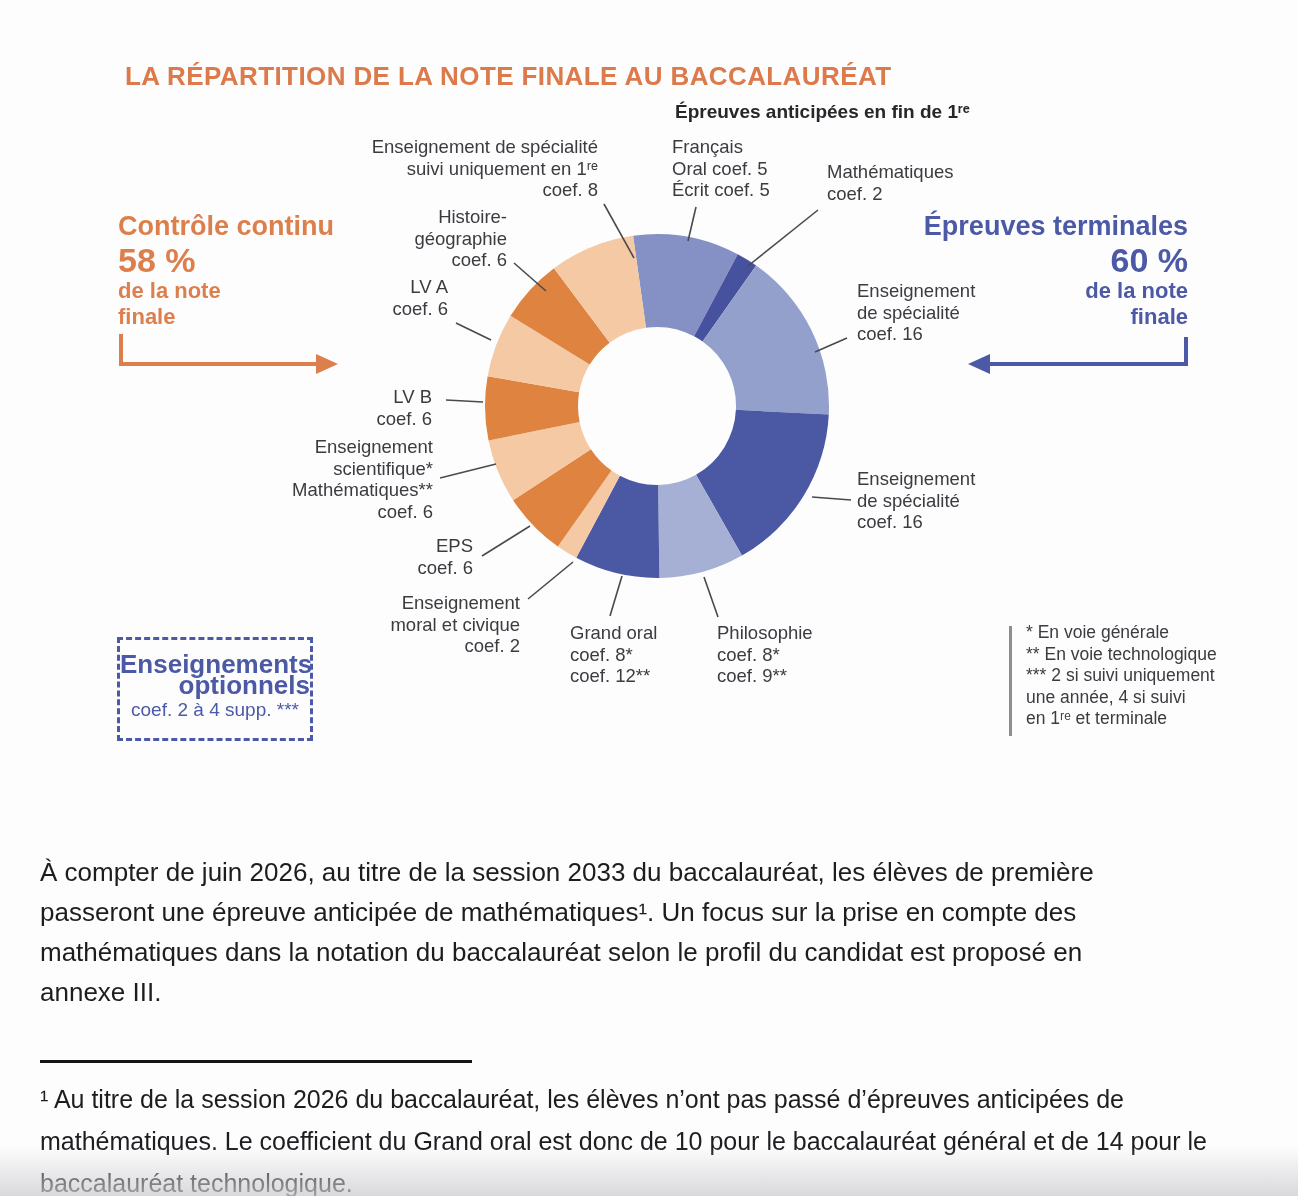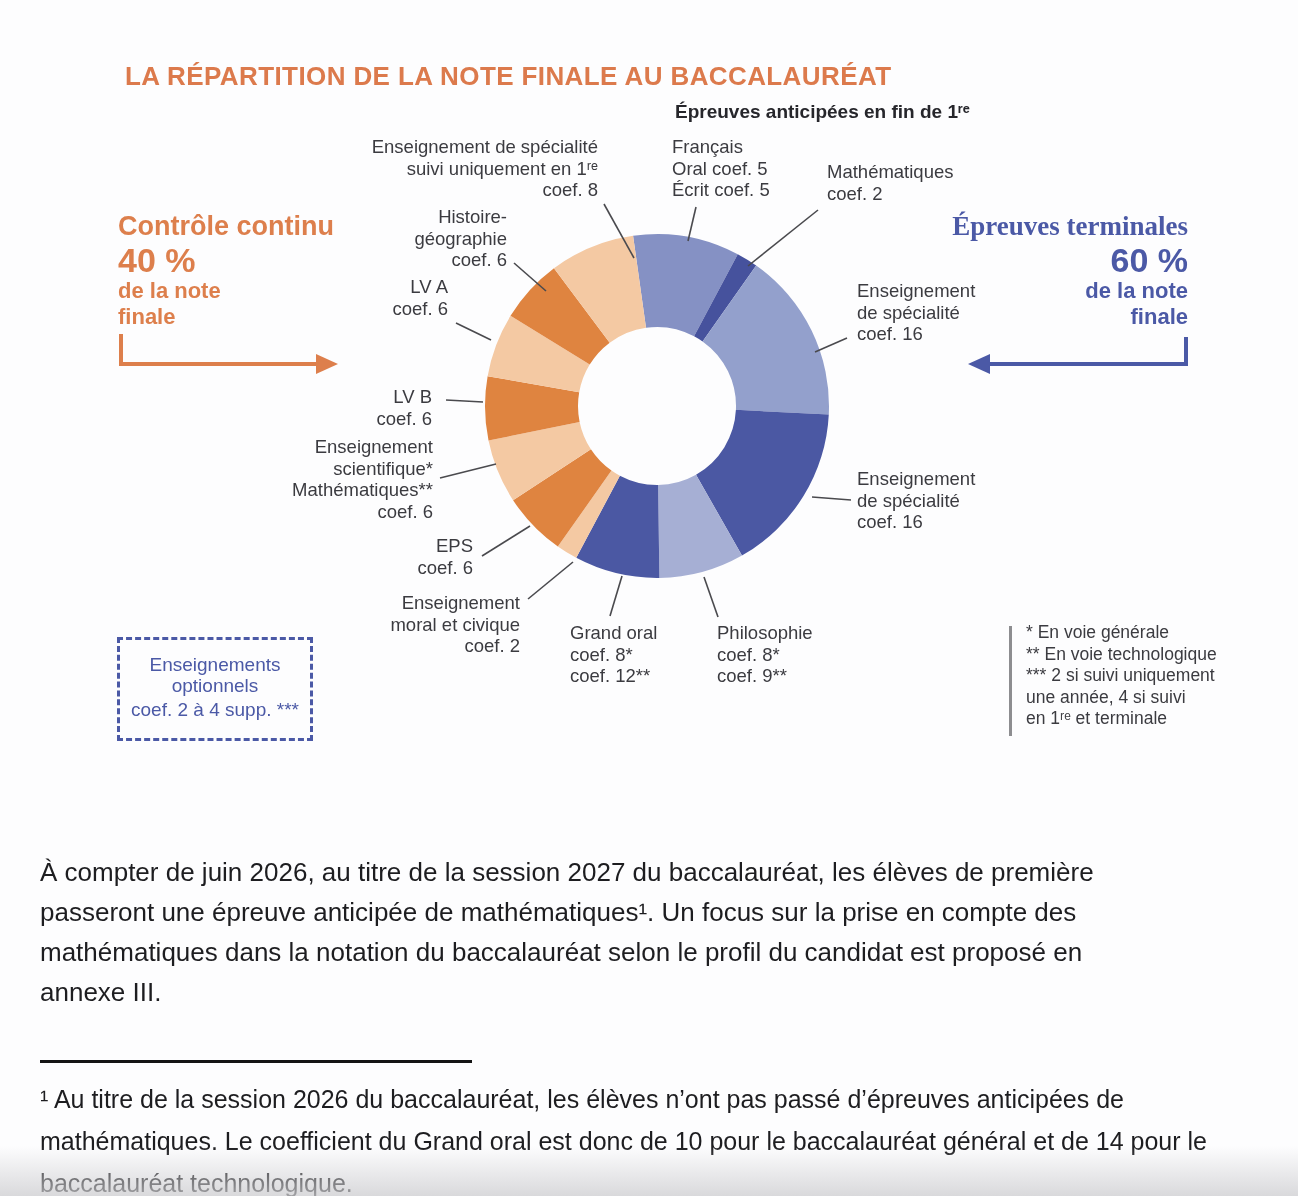--- a/index.html
+++ b/index.html
@@ -14,7 +14,7 @@
   .cc-pct{font-size:34px;font-weight:bold;line-height:36px;}
   .cc-sub{font-size:22px;font-weight:bold;line-height:26px;white-space:pre-line;}
   .et-block{position:absolute;left:868px;top:210px;width:320px;text-align:right;color:#4b59a6;}
-  .et-title{font-size:27px;font-weight:bold;line-height:32px;font-family:Liberation Serif, serif;}
+  .et-title{font-size:27px;font-weight:bold;line-height:32px;}
   .et-pct{font-size:34px;font-weight:bold;line-height:36px;}
   .et-sub{font-size:22px;font-weight:bold;line-height:26px;white-space:pre-line;}
   

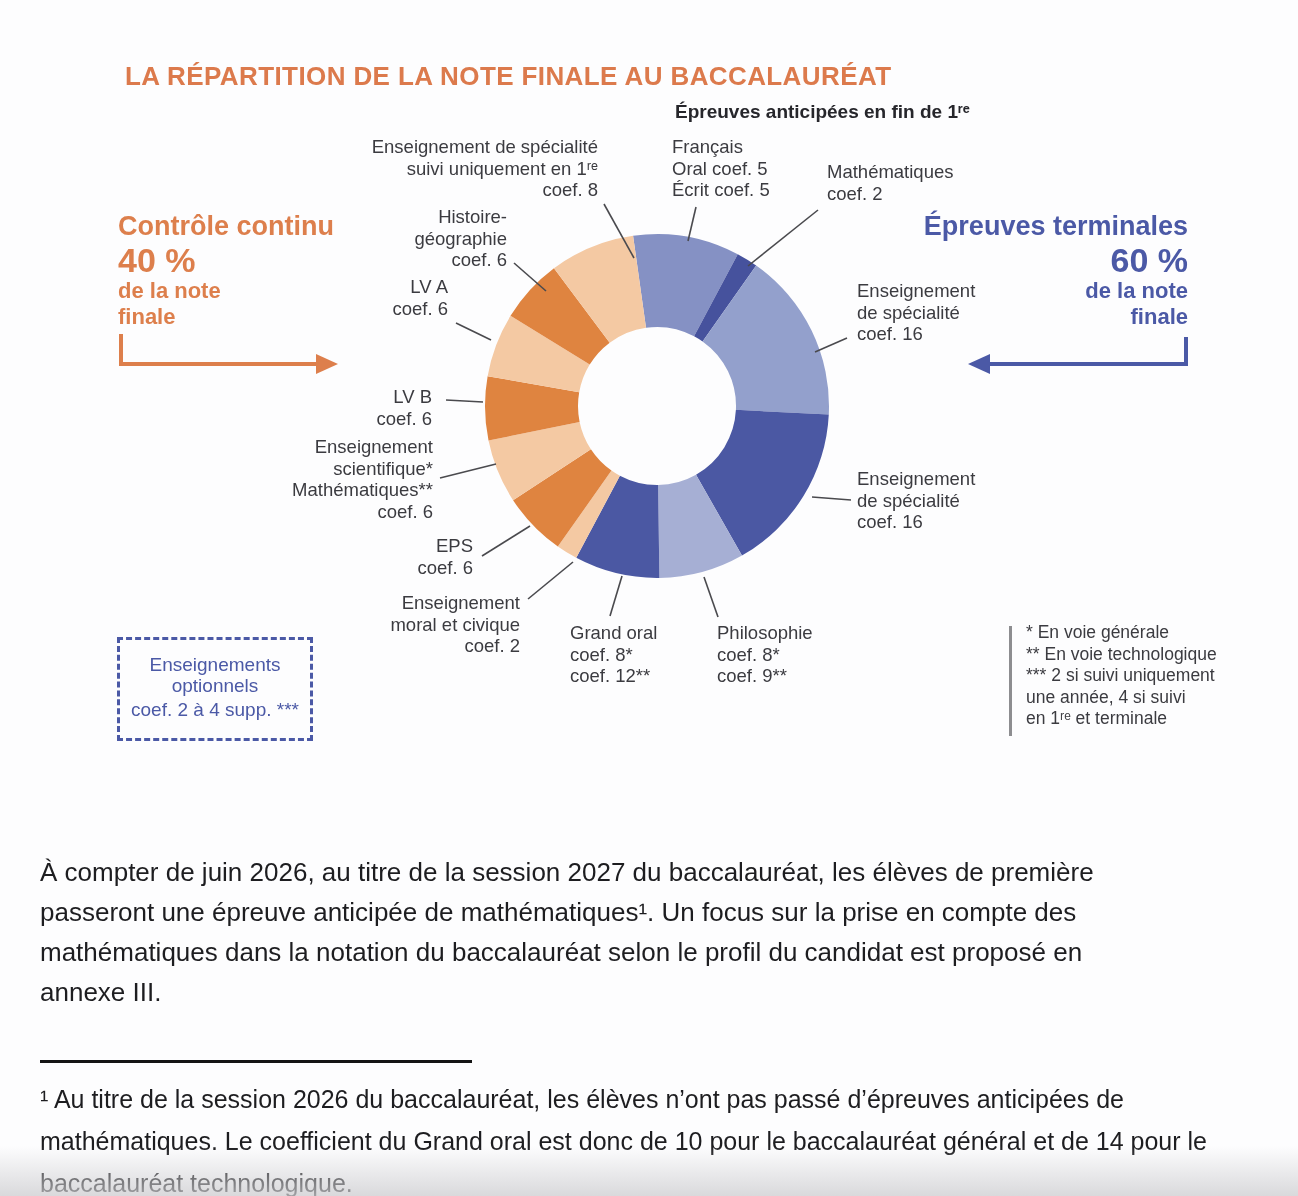--- a/index.html
+++ b/index.html
@@ -102,7 +102,7 @@
 
   <div class="cc-block">
     <div class="cc-title">Contrôle continu</div>
-    <div class="cc-pct">40 %</div>
+    <div class="cc-pct">58 %</div>
     <div class="cc-sub">de la note
 finale</div>
   </div>

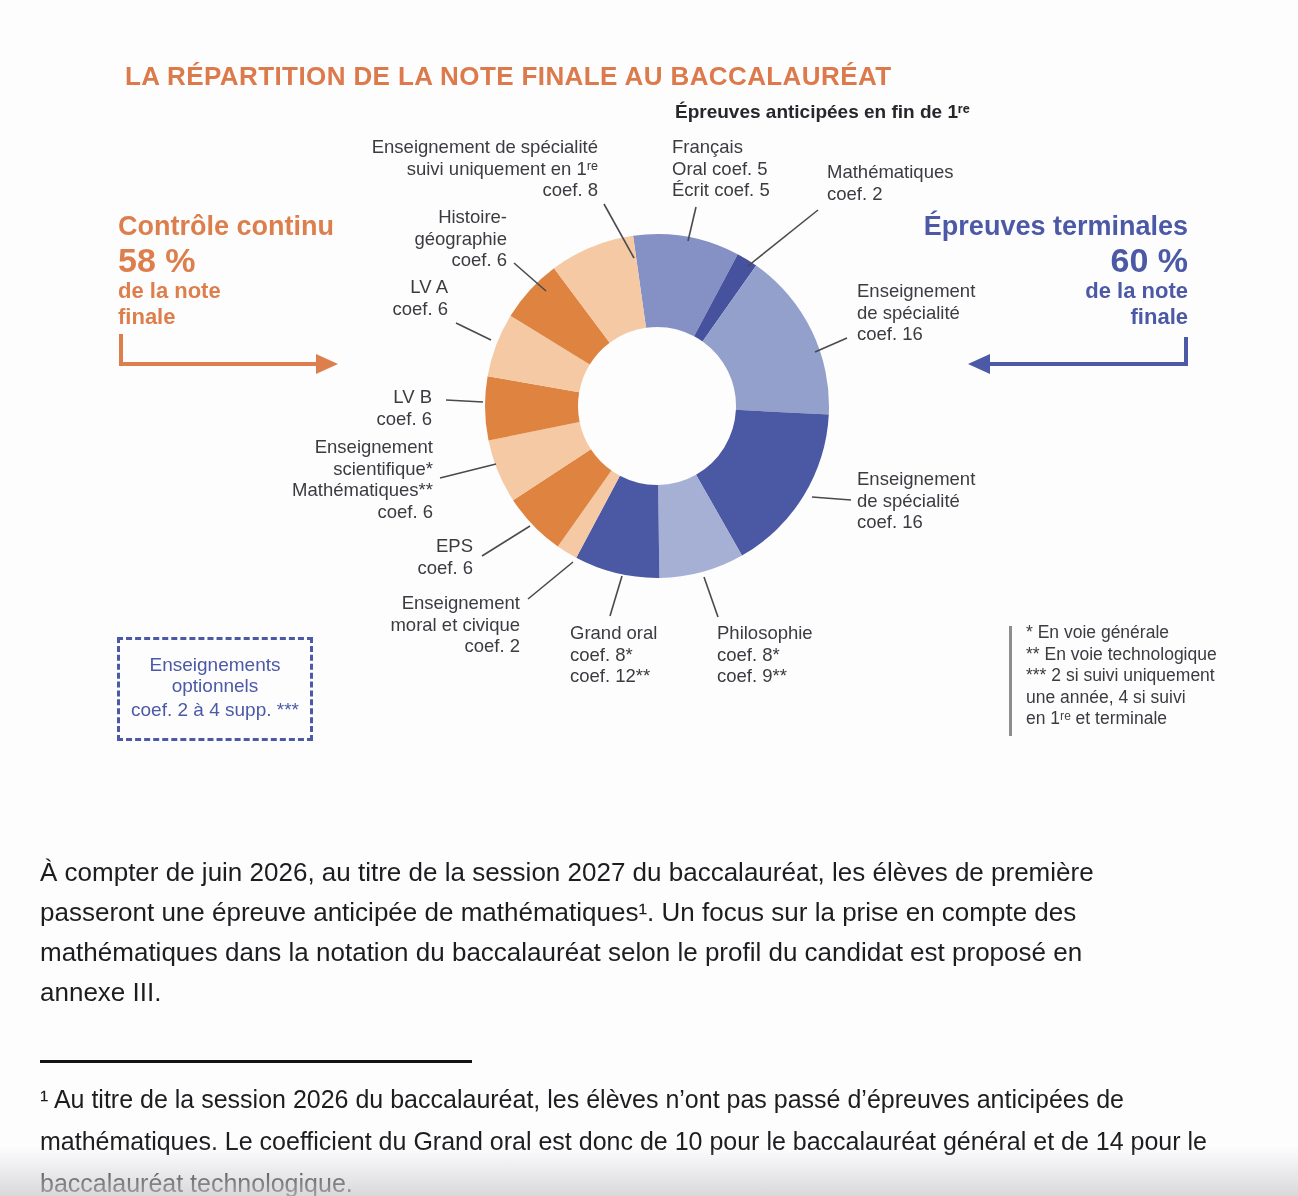--- a/index.html
+++ b/index.html
@@ -37,7 +37,7 @@
   
   .opt-box{position:absolute;left:117px;top:637px;width:190px;height:84px;border:3px dashed #4b59a6;
            color:#4b59a6;text-align:center;padding-top:14px;}
-  .opt-bold{font-size:19px;font-weight:normal;line-height:21px;white-space:pre-line;}
+  .opt-bold{font-size:26px;font-weight:bold;line-height:21px;white-space:pre-line;text-align:right;}
   .opt-normal{font-size:19px;line-height:23px;margin-top:2px;}
   
   .legend{position:absolute;left:965px;top:622px;display:flex;padding-left:44px;}

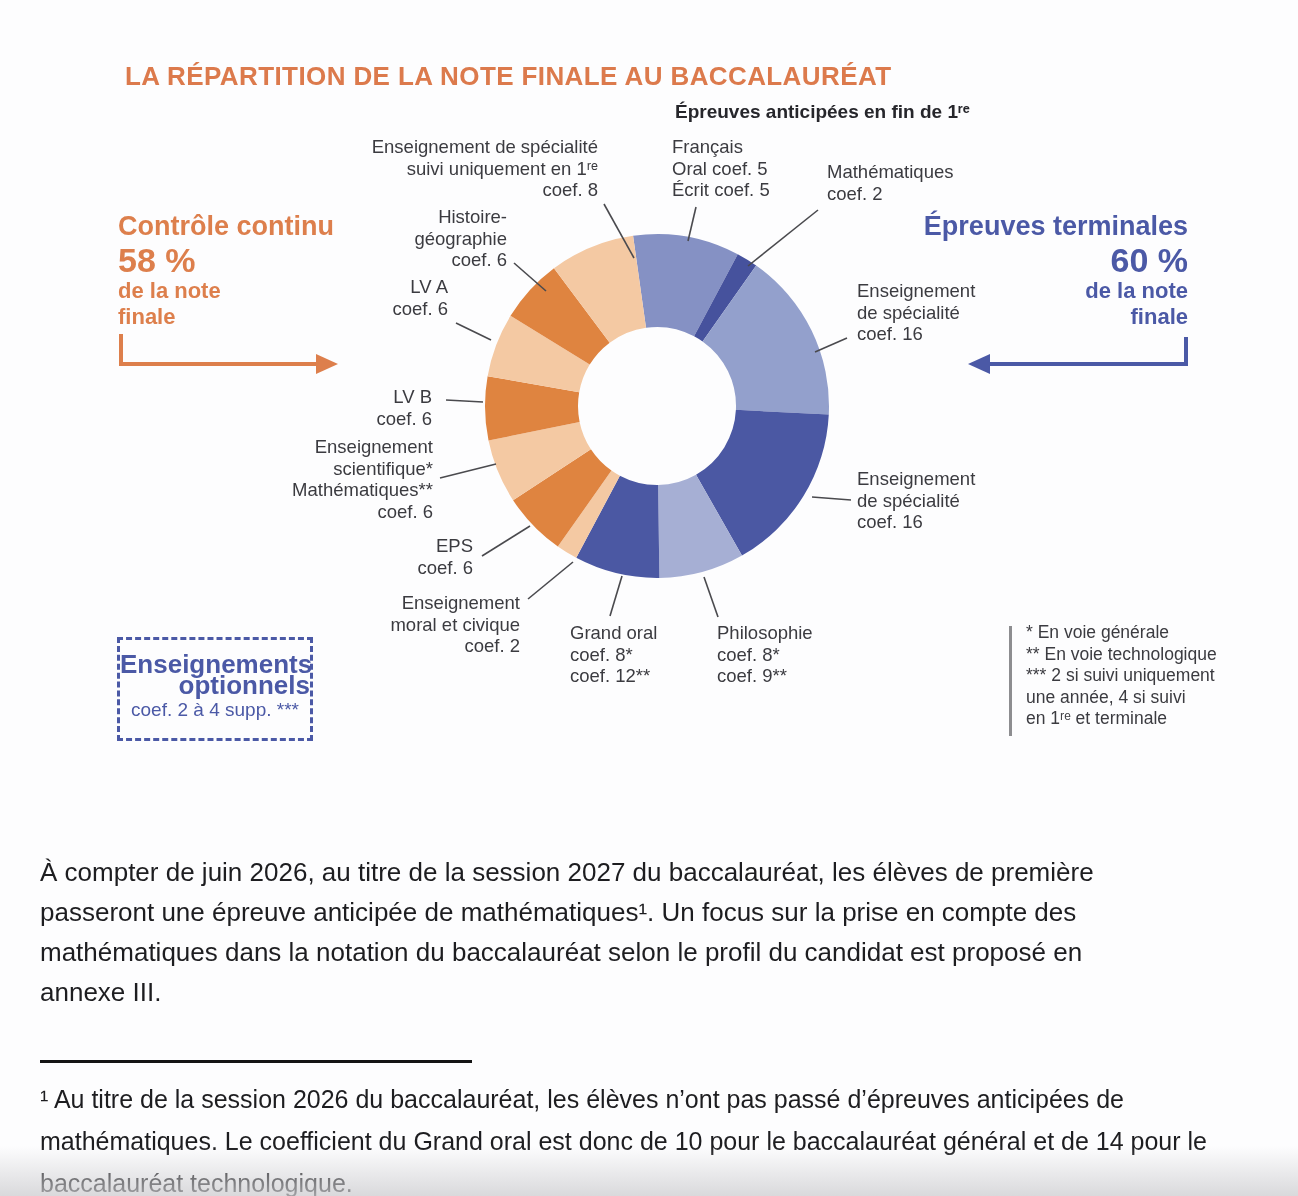--- a/index.html
+++ b/index.html
@@ -168,7 +168,7 @@
 en 1ʳᵉ et terminale</div>
   </div>
 
-  <div class="para">À compter de juin 2026, au titre de la session 2027 du baccalauréat, les élèves de première
+  <div class="para">À compter de juin 2026, au titre de la session 2033 du baccalauréat, les élèves de première
 passeront une épreuve anticipée de mathématiques¹. Un focus sur la prise en compte des
 mathématiques dans la notation du baccalauréat selon le profil du candidat est proposé en
 annexe III.</div>

